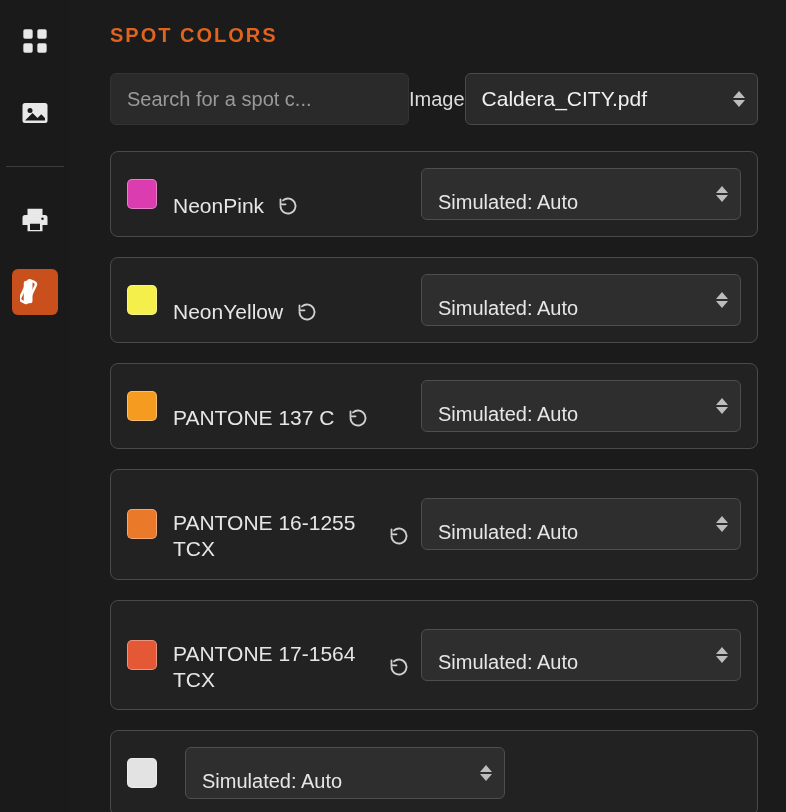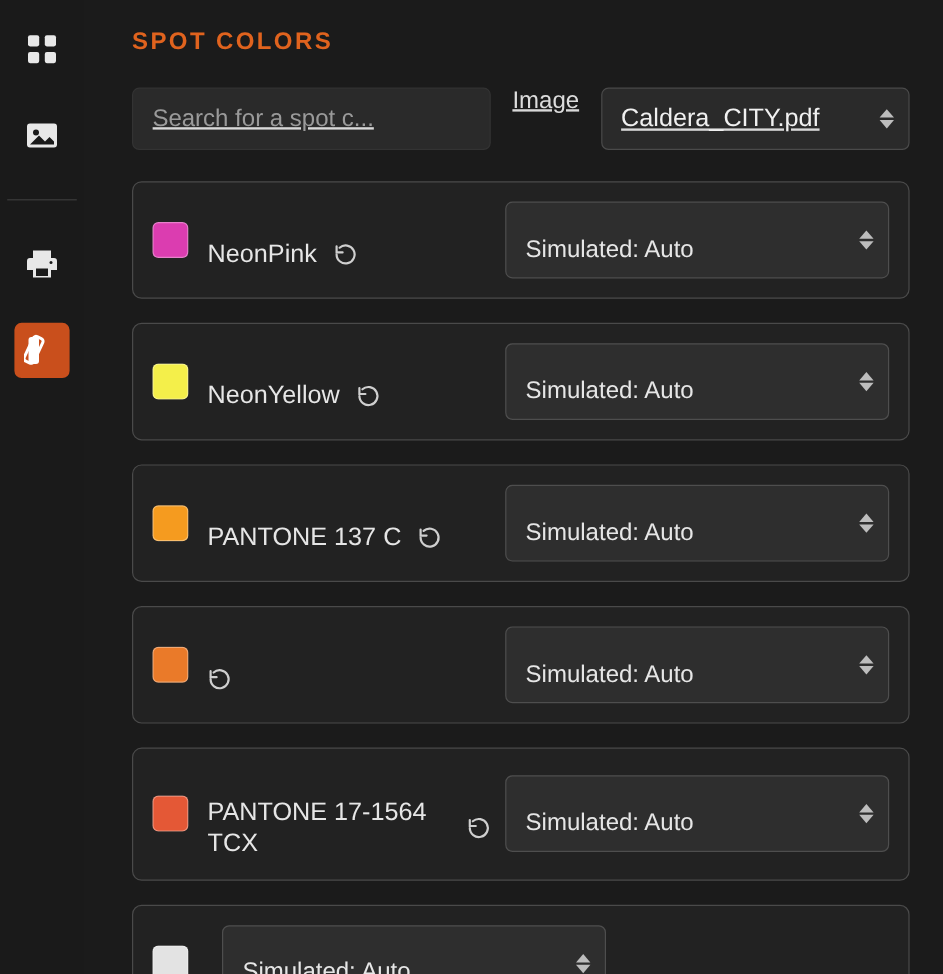--- a/index.html
+++ b/index.html
@@ -15,7 +15,7 @@
   
   .main { flex: 1; padding: 24px 28px 20px 40px; display: flex; flex-direction: column; }
   .title { color: #e0631e; font-size: 20px; letter-spacing: 2px; font-weight: 700; margin-bottom: 26px; }
-  .search-row { display: flex; align-items: flex-start; gap: 18px; margin-bottom: 26px; text-decoration: underline; }
+  .search-row { display: flex; align-items: center; margin-bottom: 26px; }
   .search-input { flex: 0 0 282px; height: 52px; background: #2a2a2a; border: 1px solid #333; border-radius: 6px; padding: 0 16px; color: #bdbdbd; font-size: 20px; outline: none; }
   .search-input::placeholder { color: #9a9a9a; }
   .image-label { font-size: 20px; color: #dcdcdc; }

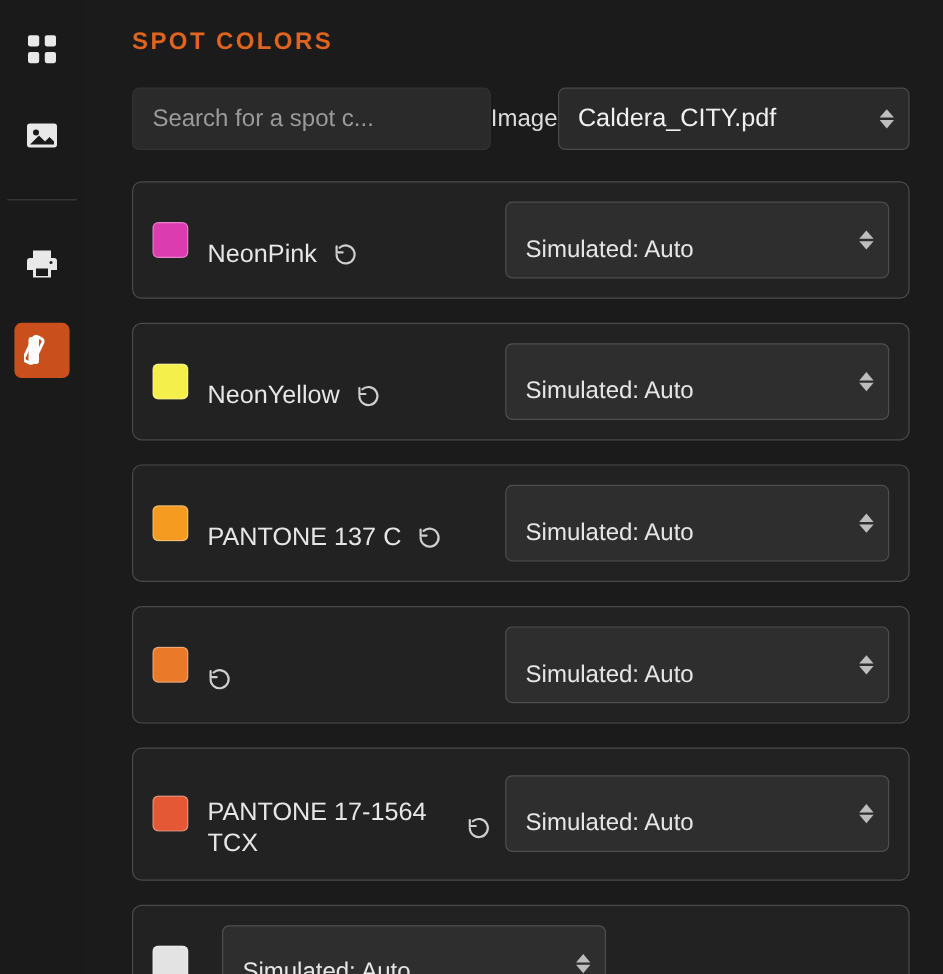--- a/index.html
+++ b/index.html
@@ -37,7 +37,7 @@
   .name-wrap.multi { align-items: center; }
   .refresh-btn { display: inline-flex; align-items: center; justify-content: center; cursor: pointer; color: #cfcfcf; }
   .mode-select {
-    flex: 0 0 320px; height: 64px; margin-left: 12px;
+    flex: 0 0 320px; height: 52px; margin-left: 12px;
     background: #2e2e2e; border: 1px solid #4e4e4e; border-radius: 6px;
     display: flex; align-items: center; padding: 16px 40px 0 16px;
     font-size: 20px; color: #e6e6e6; position: relative; cursor: pointer;

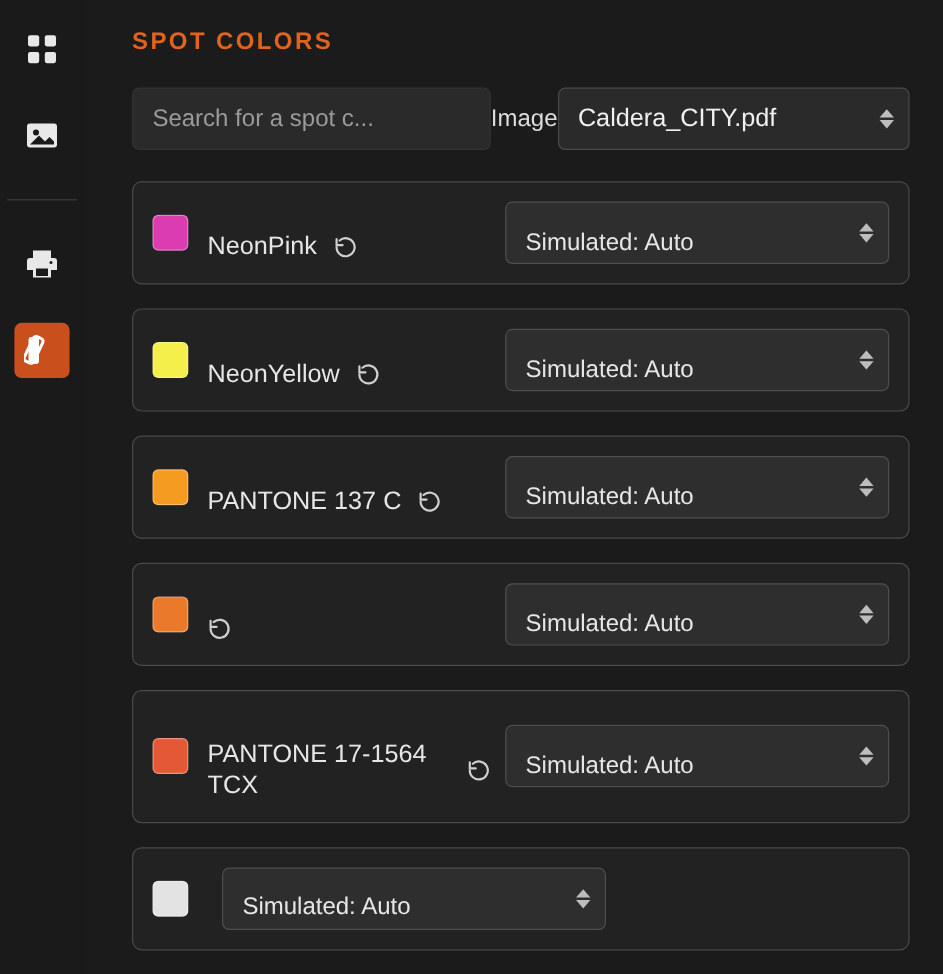--- a/index.html
+++ b/index.html
@@ -163,6 +163,7 @@
       <div class="spot-item">
         <div class="swatch" style="background:#ea7a29"></div>
         <div class="name-wrap multi">
+          <span class="spot-name" style="max-width:210px">PANTONE 16-1255 TCX</span>
           <span class="refresh-btn">
             <svg width="20" height="20" viewBox="0 0 24 24" fill="none" stroke="#cfcfcf" stroke-width="2.2" stroke-linecap="round">
                 <path d="M3 12a9 9 0 1 0 3-6.7"></path>

